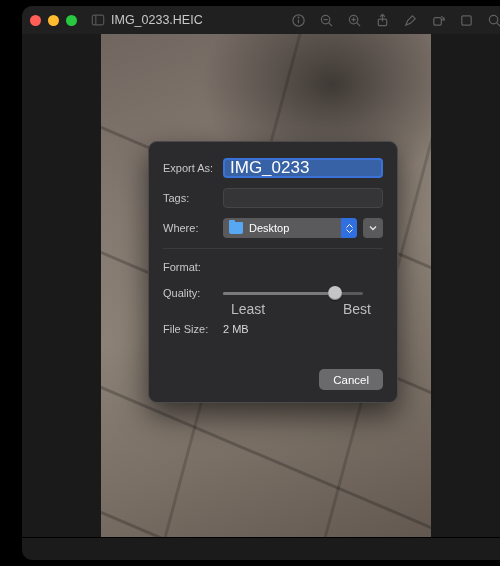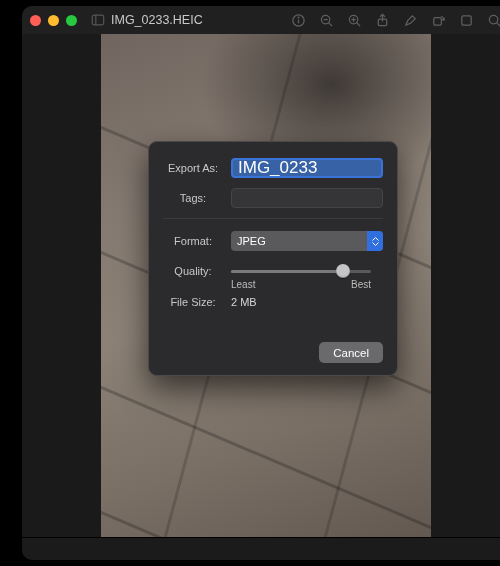--- a/index.html
+++ b/index.html
@@ -33,7 +33,7 @@
   .sheet{position:absolute;left:126px;top:135px;width:248px;background:#2b2a2c;border:1px solid #4a494b;border-radius:9px;box-shadow:0 12px 30px rgba(0,0,0,.6);font-size:11px;color:#d8d8d8;}
   .sheet-inner{padding:16px 14px 12px 14px;}
   .row{display:flex;align-items:center;margin-bottom:10px;}
-  .label{width:60px;text-align:center;padding-right:8px;color:#c8c8c8;white-space:nowrap;}
+  .label{width:60px;text-align:left;color:#c8c8c8;white-space:nowrap;}
   .field{flex:1;position:relative;}
   .txt-input{width:100%;height:20px;background:#1f1f20;border:2px solid #3a72d8;border-radius:4px;color:#fff;font-size:17px;padding:0 5px;box-sizing:border-box;}
   .txt-input.sel{background:#3763a6;}

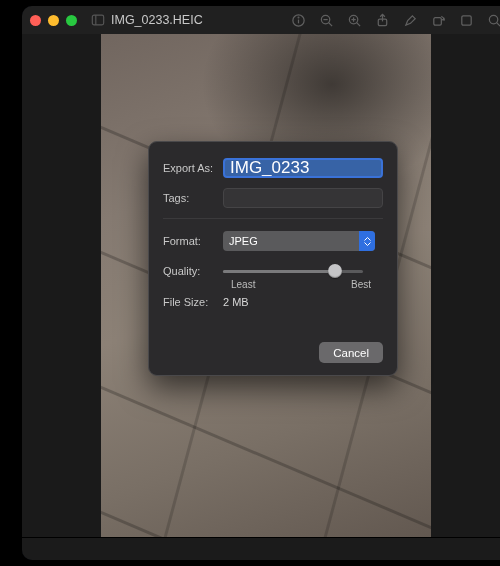--- a/index.html
+++ b/index.html
@@ -164,6 +164,28 @@
         </div>
       </div>
 
+      <div class="row">
+        <div class="label">Where:</div>
+        <div class="field where-wrap">
+          <div class="where-select">
+            <span class="folder-ic"></span>
+            <span>Desktop</span>
+            <span class="updn">
+              <svg viewBox="0 0 7 4">
+                  <polyline points="0.5,3.5 3.5,0.5 6.5,3.5" stroke="#fff" fill="none" stroke-width="1"></polyline>
+                </svg>
+              <svg viewBox="0 0 7 4">
+                  <polyline points="0.5,0.5 3.5,3.5 6.5,0.5" stroke="#fff" fill="none" stroke-width="1"></polyline>
+                </svg>
+            </span>
+          </div>
+          <button class="expand-btn">
+            <svg viewBox="0 0 8 8">
+                <polyline points="1,2.5 4,5.5 7,2.5" stroke="#e6e6e6" fill="none" stroke-width="1.3"></polyline>
+              </svg>
+          </button>
+        </div>
+      </div>
 
       <div class="divider"></div>
 

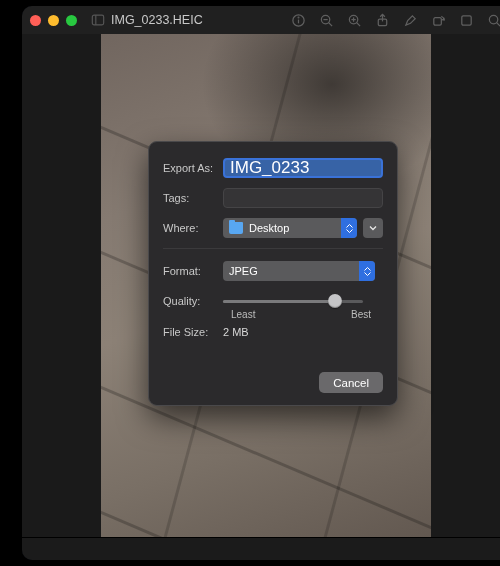--- a/index.html
+++ b/index.html
@@ -191,19 +191,6 @@
 
       <div class="row">
         <div class="label">Format:</div>
-        <div class="field">
-          <div class="fmt-select">
-            <span>JPEG</span>
-            <span class="updn">
-              <svg viewBox="0 0 7 4">
-                  <polyline points="0.5,3.5 3.5,0.5 6.5,3.5" stroke="#fff" fill="none" stroke-width="1"></polyline>
-                </svg>
-              <svg viewBox="0 0 7 4">
-                  <polyline points="0.5,0.5 3.5,3.5 6.5,0.5" stroke="#fff" fill="none" stroke-width="1"></polyline>
-                </svg>
-            </span>
-          </div>
-        </div>
       </div>
 
       <div class="row" style="margin-bottom:2px;">

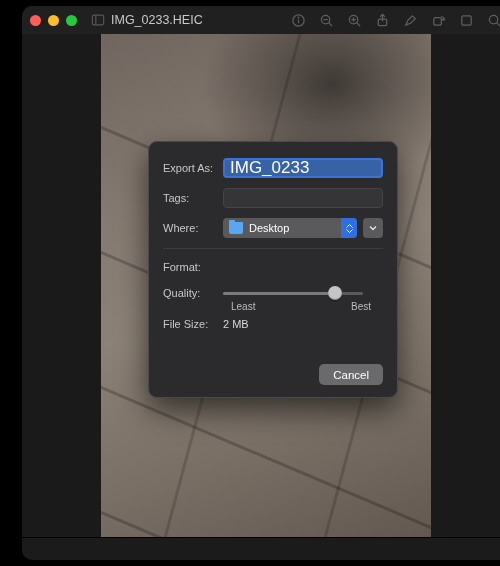--- a/index.html
+++ b/index.html
@@ -52,7 +52,7 @@
   .track{position:absolute;left:0;right:0;top:50%;height:3px;margin-top:-1.5px;background:#5a5a5c;border-radius:2px;}
   .knob{position:absolute;width:14px;height:14px;border-radius:50%;background:#c5c5c7;left:105px;top:3px;box-shadow:inset 0 -1px 1px rgba(0,0,0,.3),0 1px 1px rgba(0,0,0,.4);}
   .track-fill{position:absolute;left:0;width:112px;top:50%;height:3px;margin-top:-1.5px;background:#7a7a7c;border-radius:2px;}
-  .minmax{display:flex;justify-content:space-between;width:140px;margin-left:68px;margin-top:-4px;margin-bottom:6px;font-size:10px;color:#bdbdbd;}
+  .minmax{display:flex;justify-content:space-between;width:140px;margin-left:68px;margin-top:-4px;margin-bottom:6px;font-size:14px;color:#bdbdbd;}
   .filesize-row{display:flex;align-items:center;margin-bottom:12px;}
   .buttons{display:flex;justify-content:flex-end;gap:2px;padding:10px 14px 12px 14px;}
   .btn{height:21px;padding:0 14px;border:none;border-radius:5px;font-size:11.5px;color:#fff;display:flex;align-items:center;}

